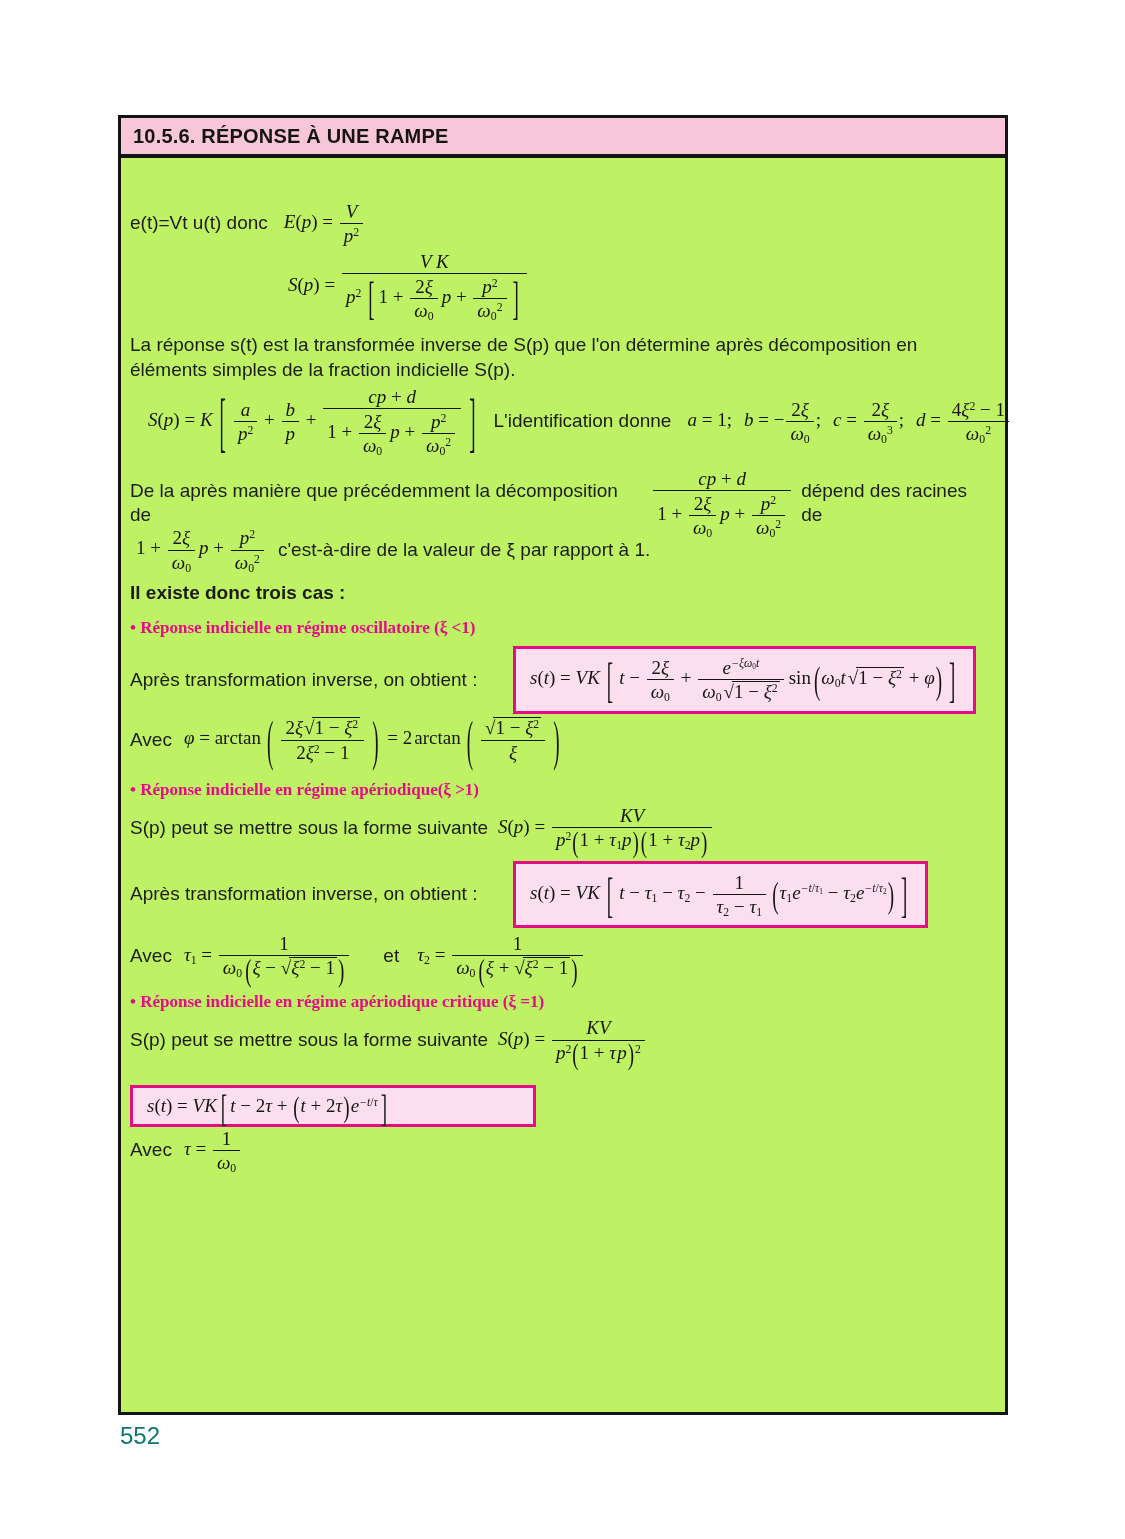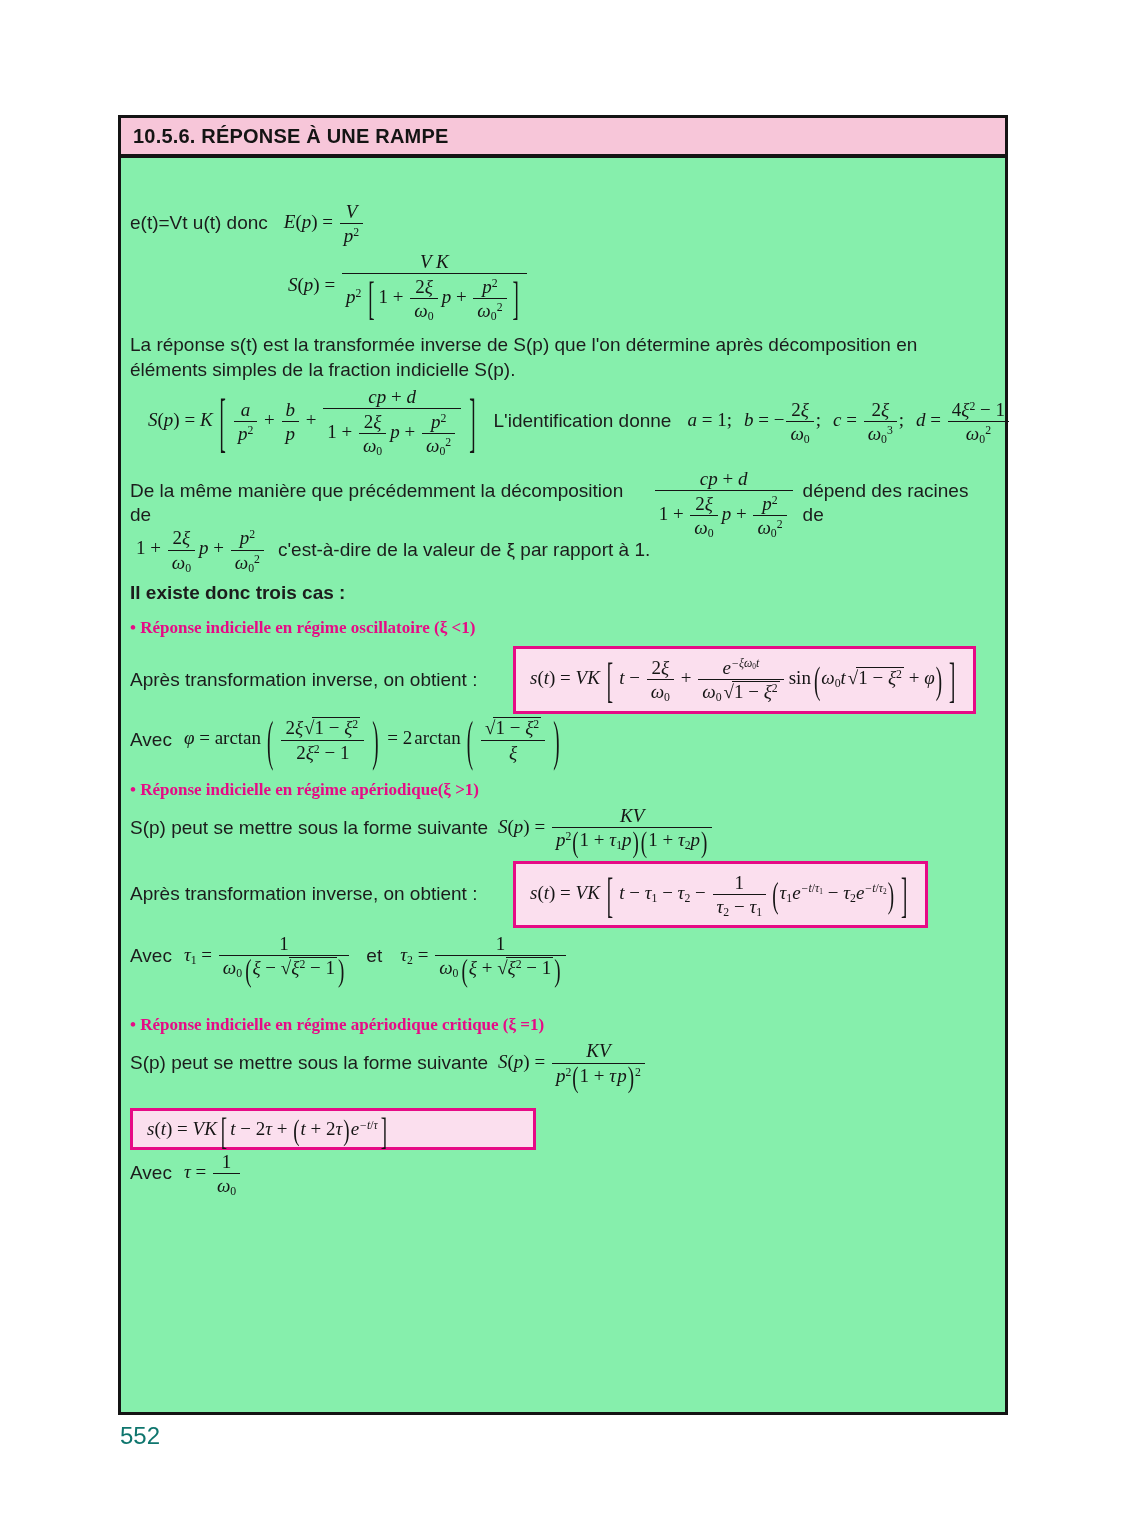--- a/index.html
+++ b/index.html
@@ -10,7 +10,7 @@
   }
   .frame{
     position:absolute;left:118px;top:115px;width:890px;height:1300px;
-    border:3px solid #141414;box-sizing:border-box;background:#86efac;
+    border:3px solid #141414;box-sizing:border-box;background:#bef264;
   }
   .banner{
     background:var(--pink,#f7c6d9);border-bottom:4px solid #141414;

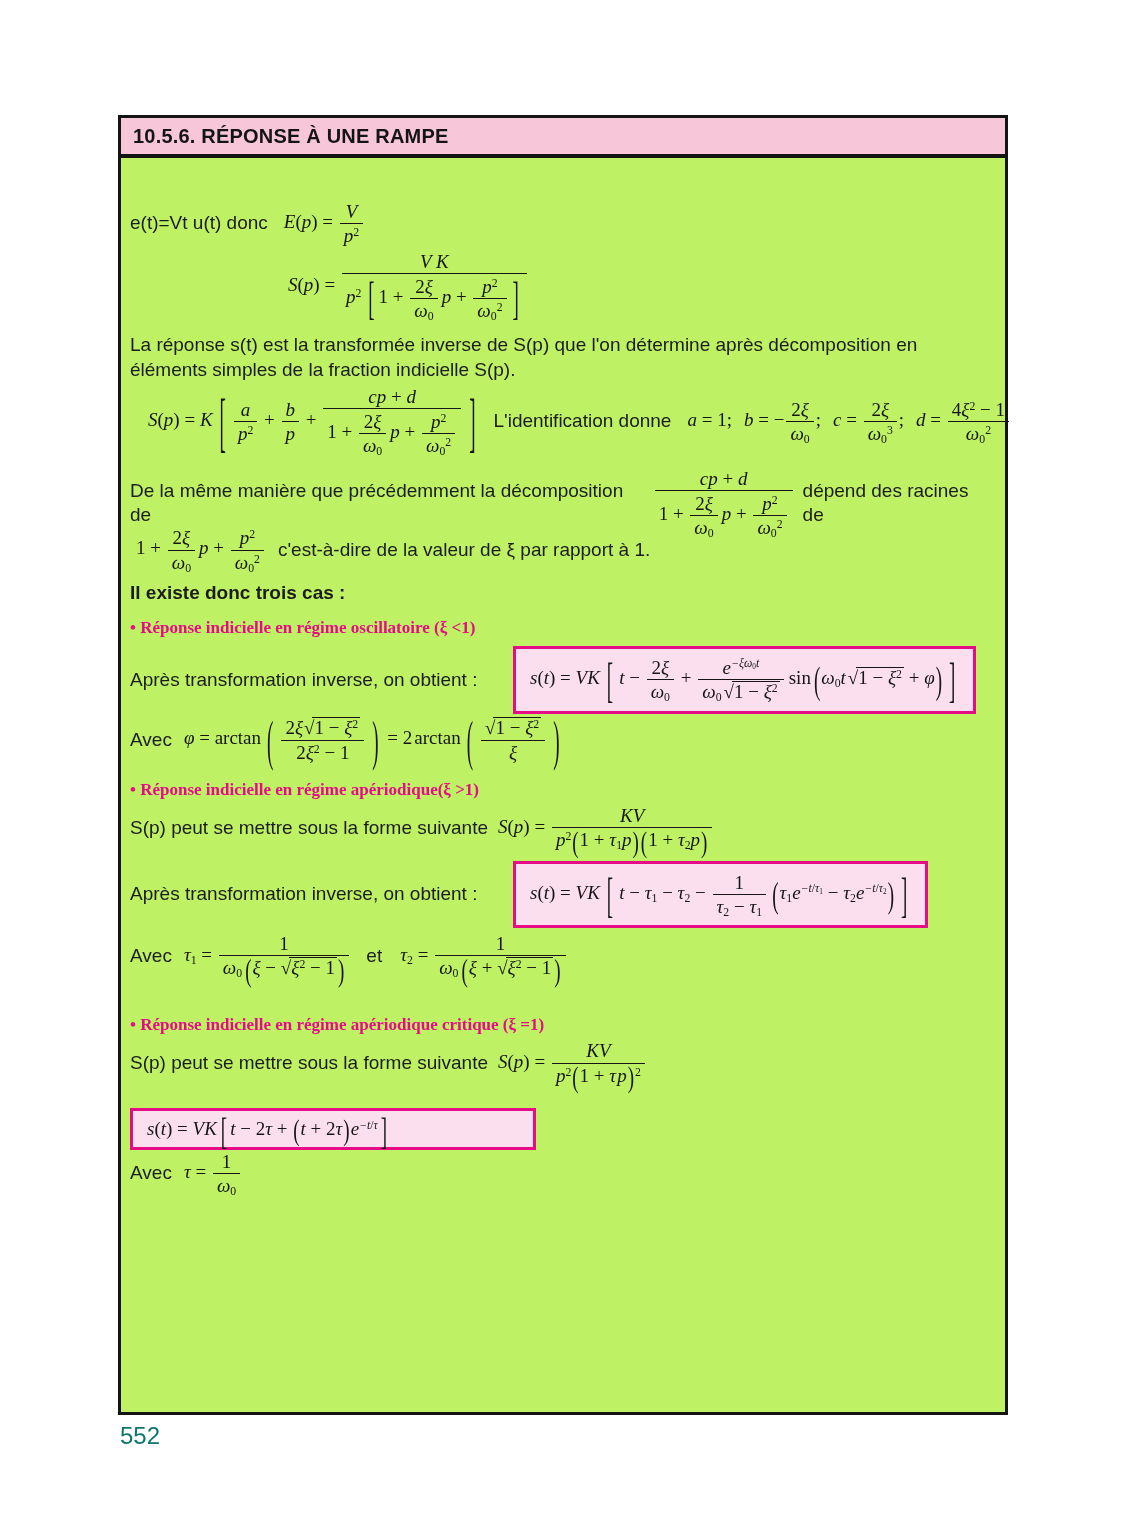--- a/index.html
+++ b/index.html
@@ -75,7 +75,7 @@
     </div>
 
     <div class="row" style="margin-top:8px">
-      <span class="t">De la même manière que précédemment la décomposition de</span>
+      <span class="t">De la après manière que précédemment la décomposition de</span>
       <span class="math" style="margin:0 8px"><span class="frac"><span class="fn"><span class="mi">cp</span><span class="mr"> + </span><span class="mi">d</span></span><span class="fd"><span class="mr">1 + </span><span class="frac"><span class="fn"><span class="mr">2</span><span class="mi">ξ</span></span><span class="fd"><span class="mi">ω</span><sub><span class="mr">0</span></sub></span></span><span style="display: inline-block; width: 2px;"></span><span class="mi">p</span><span class="mr"> + </span><span class="frac"><span class="fn"><span class="mi">p</span><sup><span class="mr">2</span></sup></span><span class="fd"><span class="mi">ω</span><sub><span class="mr">0</span></sub><sup><span class="mr">2</span></sup></span></span></span></span></span>
       <span class="t">dépend des racines de</span>
     </div>

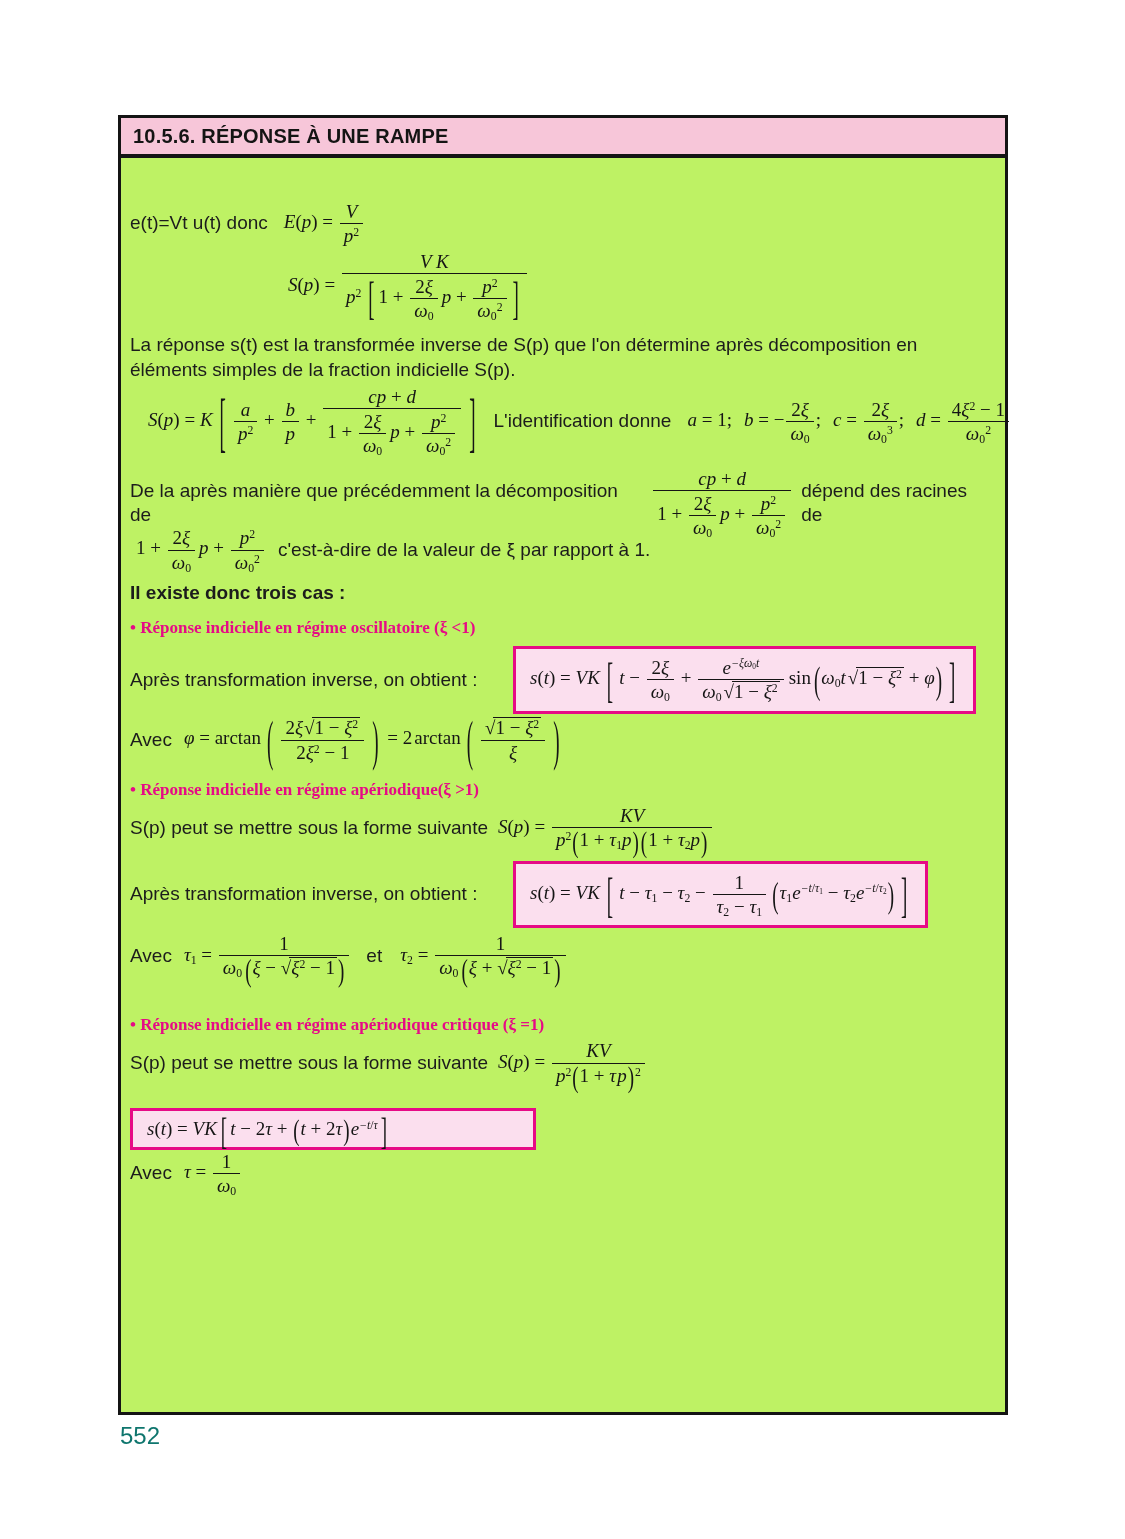--- a/index.html
+++ b/index.html
@@ -118,7 +118,7 @@
     <div class="row" style="margin-top:4px">
       <span class="t">Avec</span>
       <span class="math" style="margin-left:12px"><span class="mi">τ</span><sub><span class="mr">1</span></sub><span class="mr"> = </span><span class="frac"><span class="fn"><span class="mr">1</span></span><span class="fd"><span class="mi">ω</span><sub><span class="mr">0</span></sub><span style="display: inline-block; width: 2px;"></span><span class="big" style="transform: scaleY(1.7);">(</span><span class="mi">ξ</span><span class="mr"> − </span><span class="sq"><span class="sqs">√</span><span class="sqb"><span class="mi">ξ</span><sup><span class="mr">2</span></sup><span class="mr"> − 1</span></span></span><span class="big" style="transform: scaleY(1.7);">)</span></span></span></span>
-      <span class="t" style="margin-left:15px">et</span>
+      <span class="t" style="margin-left:32px">et</span>
       <span class="math" style="margin-left:18px"><span class="mi">τ</span><sub><span class="mr">2</span></sub><span class="mr"> = </span><span class="frac"><span class="fn"><span class="mr">1</span></span><span class="fd"><span class="mi">ω</span><sub><span class="mr">0</span></sub><span style="display: inline-block; width: 2px;"></span><span class="big" style="transform: scaleY(1.7);">(</span><span class="mi">ξ</span><span class="mr"> + </span><span class="sq"><span class="sqs">√</span><span class="sqb"><span class="mi">ξ</span><sup><span class="mr">2</span></sup><span class="mr"> − 1</span></span></span><span class="big" style="transform: scaleY(1.7);">)</span></span></span></span>
     </div>
 

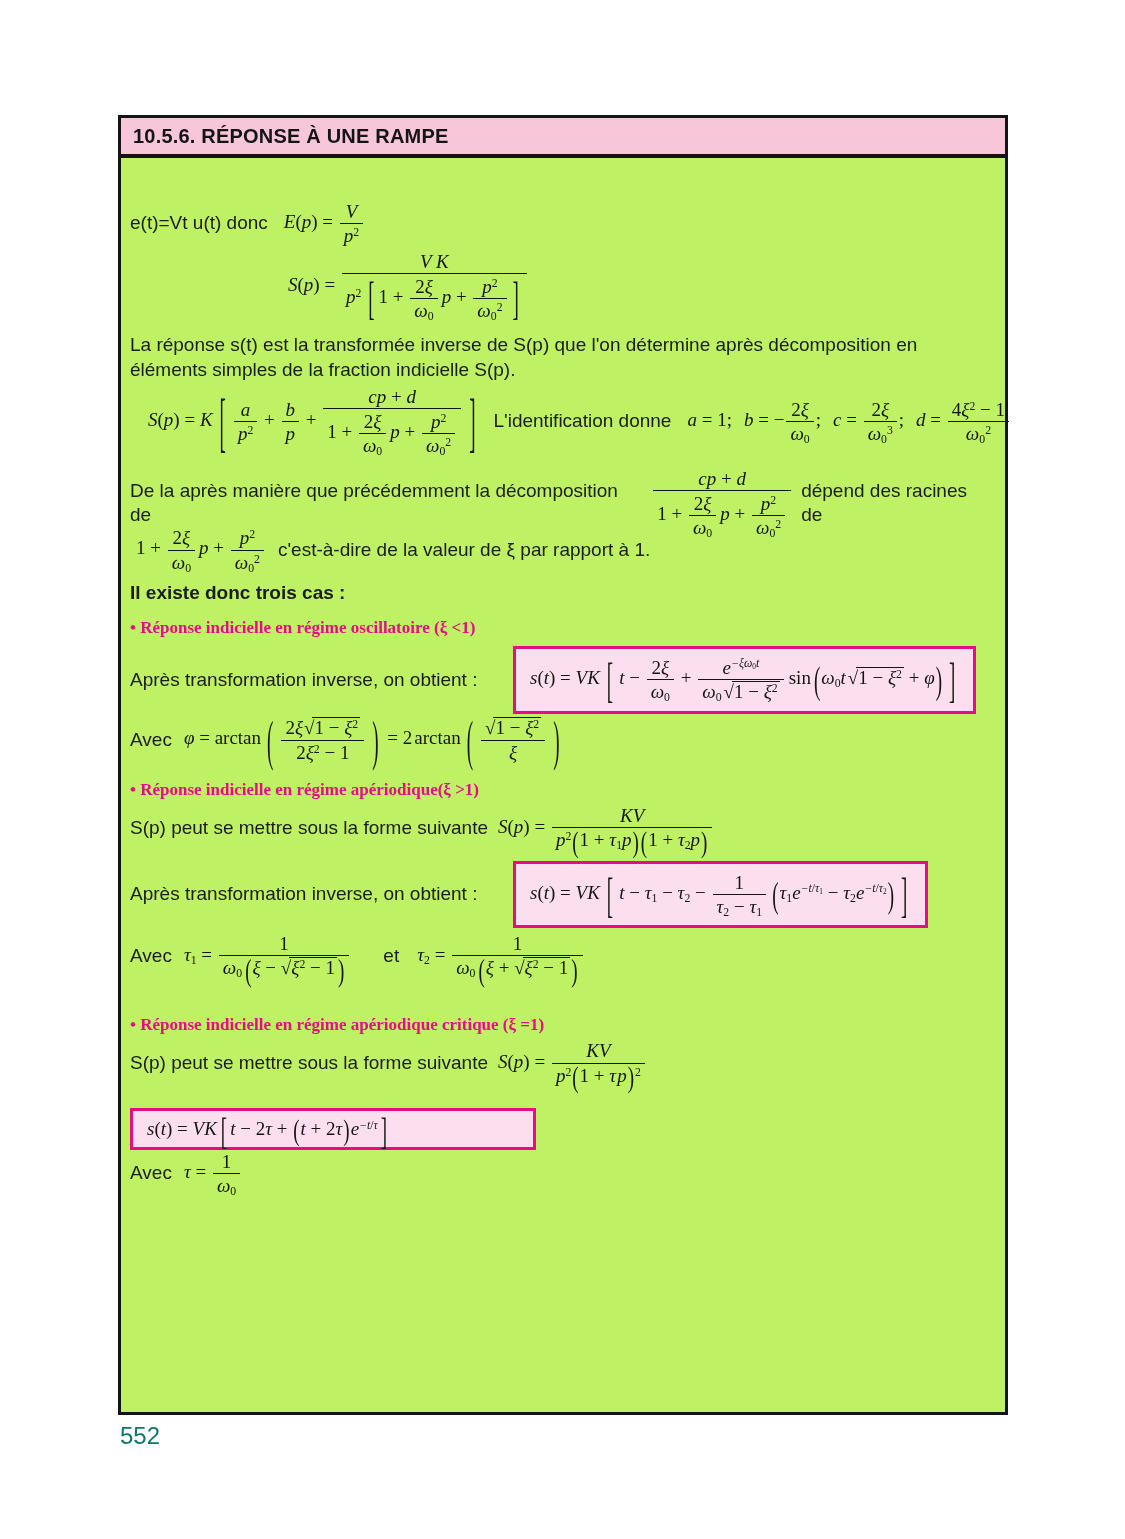--- a/index.html
+++ b/index.html
@@ -122,7 +122,7 @@
       <span class="math" style="margin-left:18px"><span class="mi">τ</span><sub><span class="mr">2</span></sub><span class="mr"> = </span><span class="frac"><span class="fn"><span class="mr">1</span></span><span class="fd"><span class="mi">ω</span><sub><span class="mr">0</span></sub><span style="display: inline-block; width: 2px;"></span><span class="big" style="transform: scaleY(1.7);">(</span><span class="mi">ξ</span><span class="mr"> + </span><span class="sq"><span class="sqs">√</span><span class="sqb"><span class="mi">ξ</span><sup><span class="mr">2</span></sup><span class="mr"> − 1</span></span></span><span class="big" style="transform: scaleY(1.7);">)</span></span></span></span>
     </div>
 
-    <div class="pink-h" style="margin-top:35px">• Réponse indicielle en régime apériodique critique (ξ =1)</div>
+    <div class="pink-h" style="margin-top:12px">• Réponse indicielle en régime apériodique critique (ξ =1)</div>
 
     <div class="row" style="margin-top:4px">
       <span class="t">S(p) peut se mettre sous la forme suivante</span>

